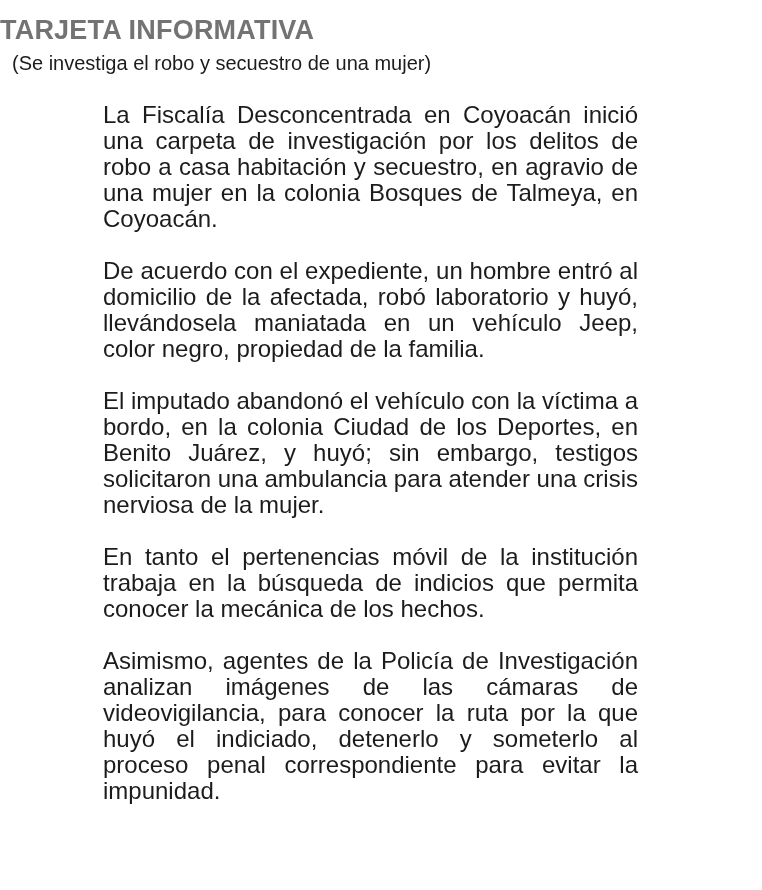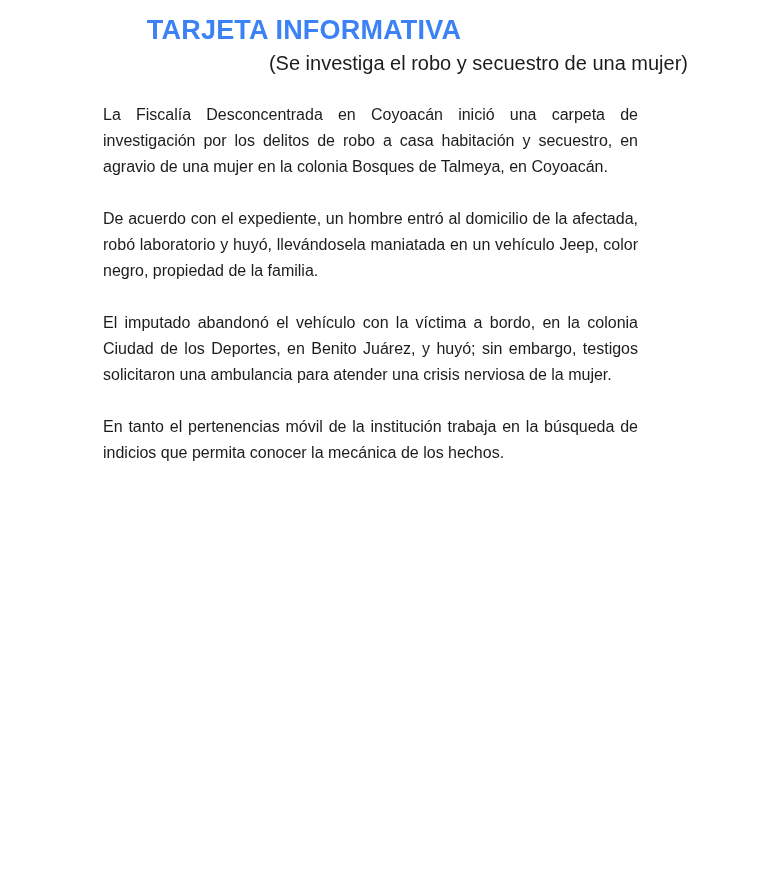--- a/index.html
+++ b/index.html
@@ -25,12 +25,11 @@
       top: 14px;
       left: 0;
       width: 608px;
-      text-align: center;
       font-weight: bold;
       font-size: 27px;
       line-height: 32px;
       letter-spacing: 0.2px;
-      color: #3b82f6;
+      color: #737373;
     }
     .subtitle {
       position: absolute;

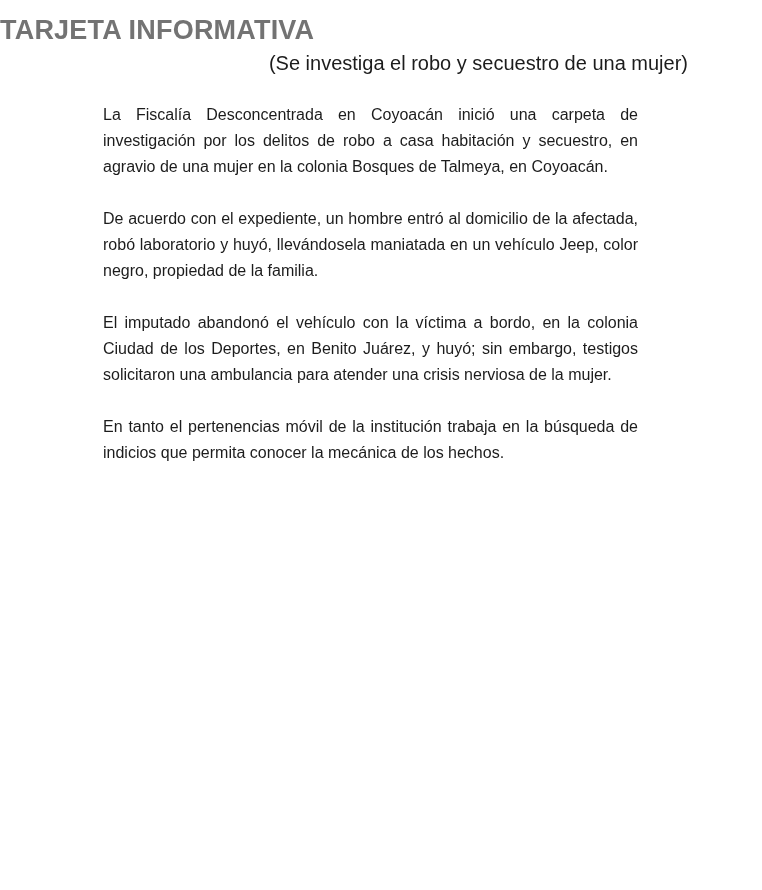--- a/index.html
+++ b/index.html
@@ -34,9 +34,9 @@
     .subtitle {
       position: absolute;
       top: 50px;
-      left: 0;
+      left: 12px;
       width: 688px;
-      text-align: right;
+      text-align: left;
       font-size: 20px;
       line-height: 26px;
       color: #1c1c1c;

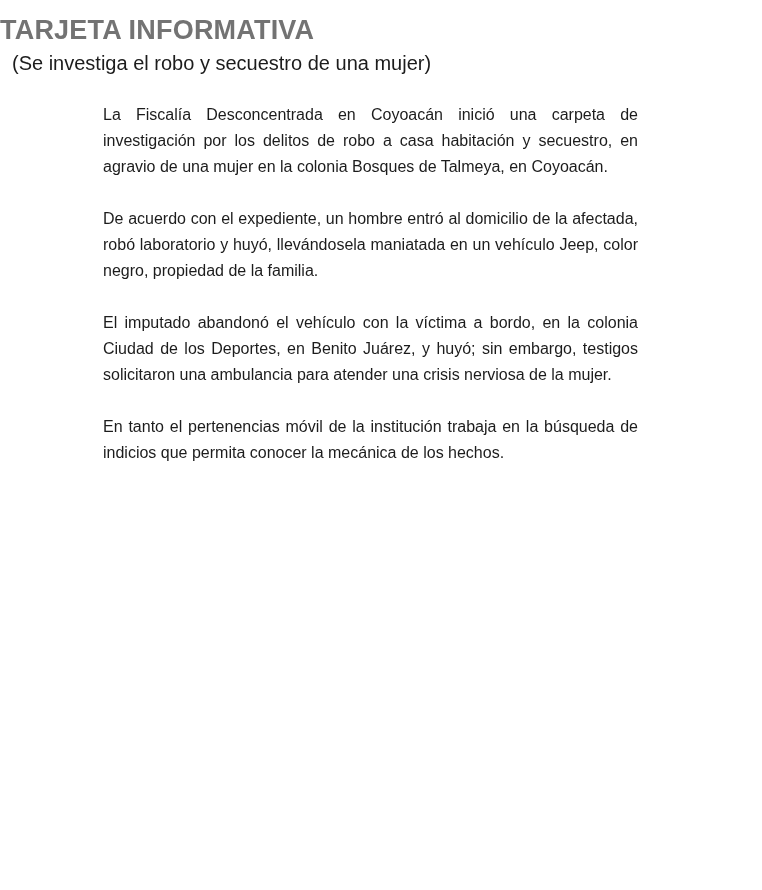--- a/index.html
+++ b/index.html
@@ -49,7 +49,7 @@
     }
     .para {
       margin: 0 0 26px 0;
-      font-size: 16px;
+      font-size: 24px;
       line-height: 26px;
       text-align: justify;
       text-align-last: left;

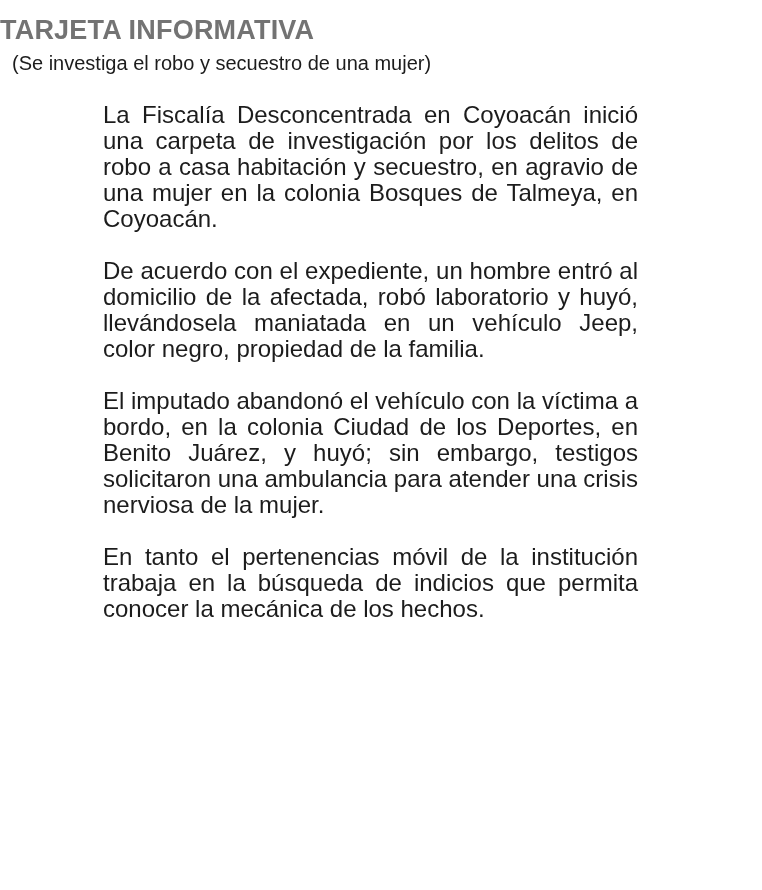--- a/index.html
+++ b/index.html
@@ -68,6 +68,7 @@
     <p class="para">De acuerdo con el expediente, un hombre entró al domicilio de la afectada, robó laboratorio y huyó, llevándosela maniatada en un vehículo Jeep, color negro, propiedad de la familia.</p>
     <p class="para">El imputado abandonó el vehículo con la víctima a bordo, en la colonia Ciudad de los Deportes, en Benito Juárez, y huyó; sin embargo, testigos solicitaron una ambulancia para atender una crisis nerviosa de la mujer.</p>
     <p class="para">En tanto el pertenencias móvil de la institución trabaja en la búsqueda de indicios que permita conocer la mecánica de los hechos.</p>
+    <p class="para">Asimismo, agentes de la Policía de Investigación analizan imágenes de las cámaras de videovigilancia, para conocer la ruta por la que huyó el indiciado, detenerlo y someterlo al proceso penal correspondiente para evitar la impunidad.</p>
   </div>
 </div>
 

